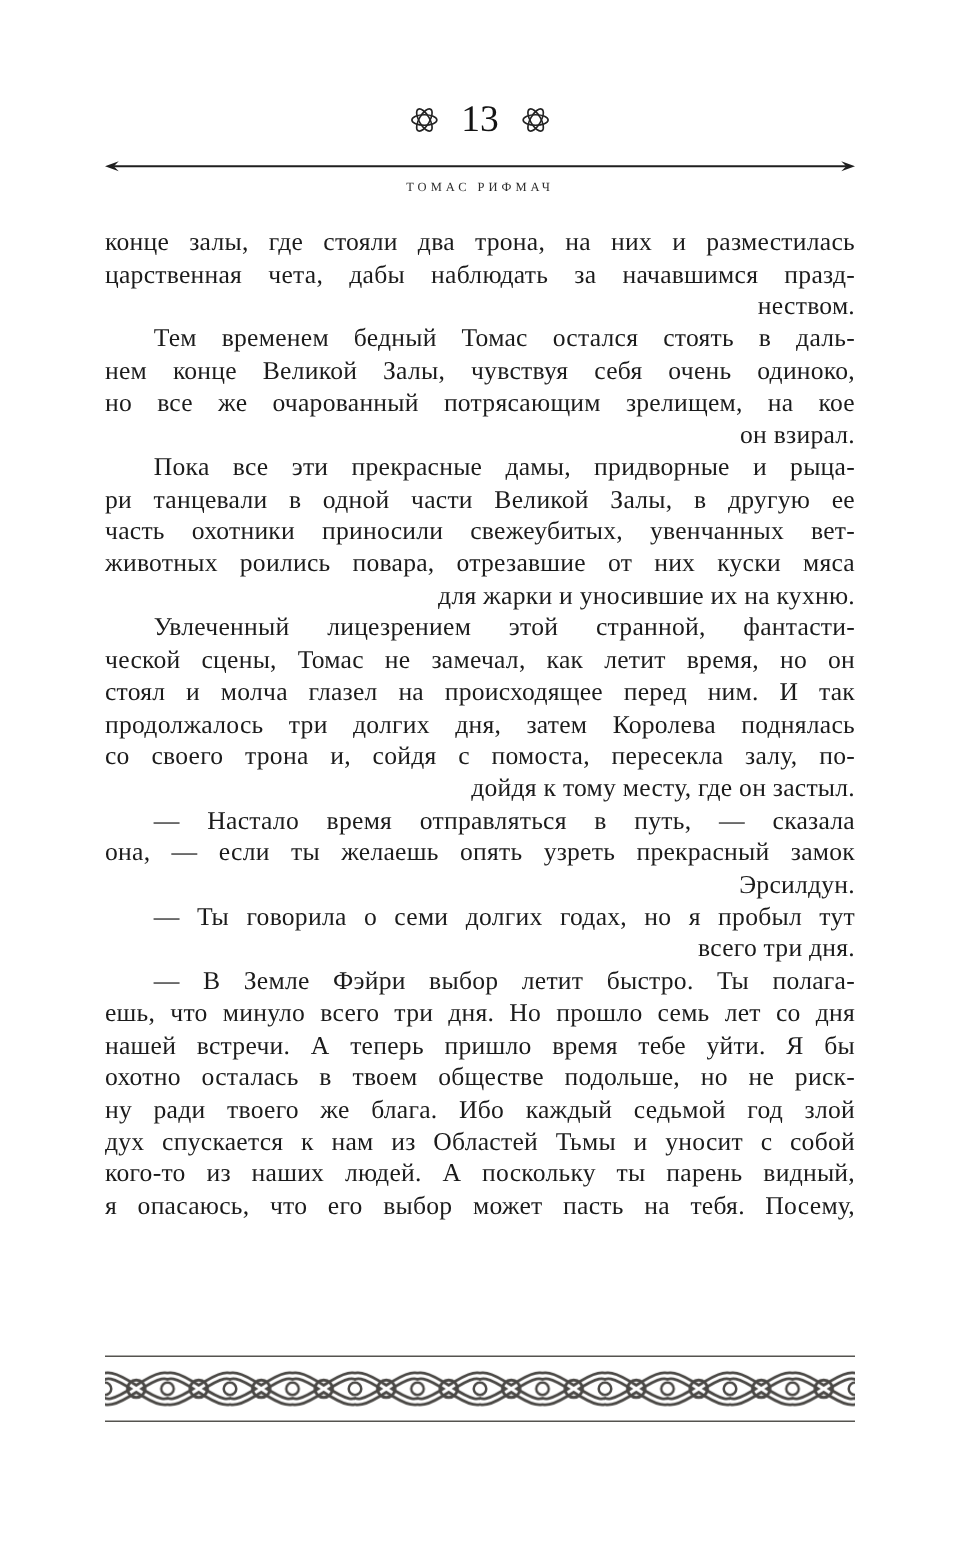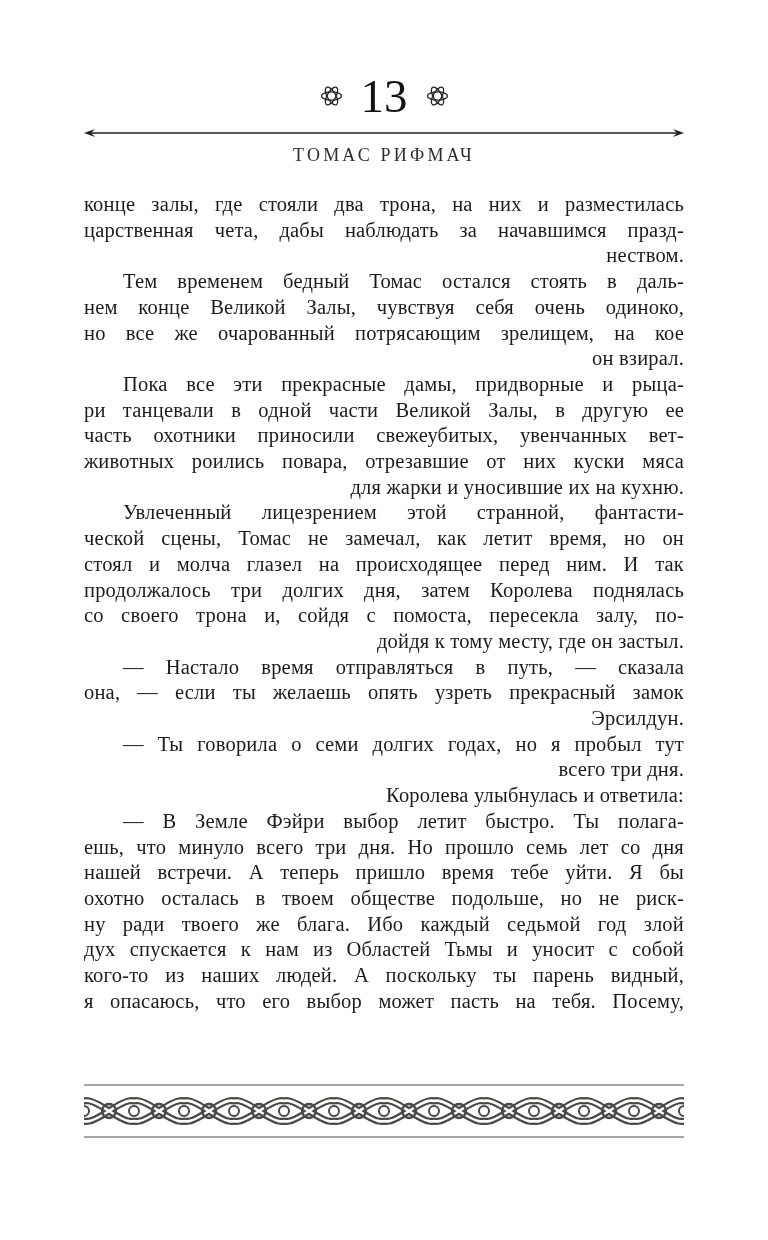--- a/index.html
+++ b/index.html
@@ -23,7 +23,7 @@
     height: 44px;
   }
   .page-number {
-    font-size: 47px;
+    font-size: 30px;
     line-height: 1;
     color: #131313;
     font-family: "Liberation Serif", serif;

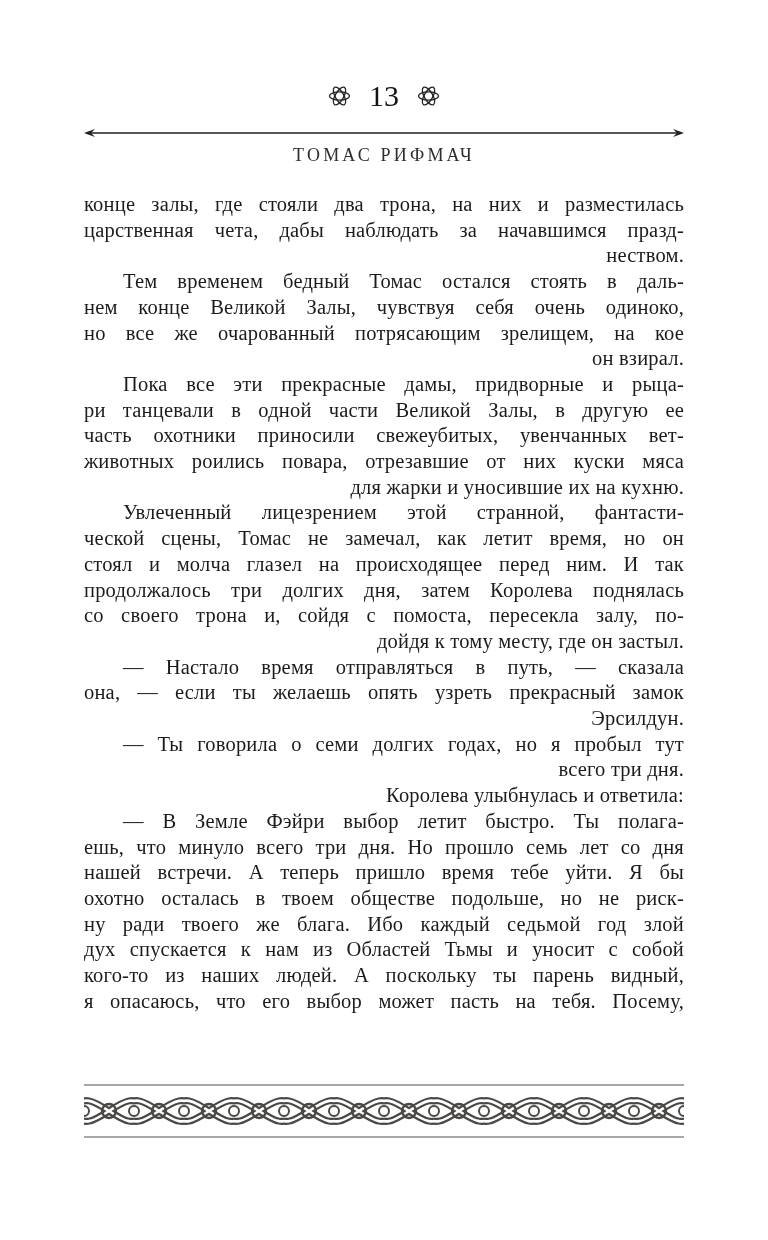--- a/index.html
+++ b/index.html
@@ -33,7 +33,7 @@
   .rule-wrap svg { display: block; }
   .running-title {
     margin-top: 6px;
-    font-size: 18px;
+    font-size: 10px;
     letter-spacing: 3.2px;
     color: #2d2d2d;
     text-align: center;

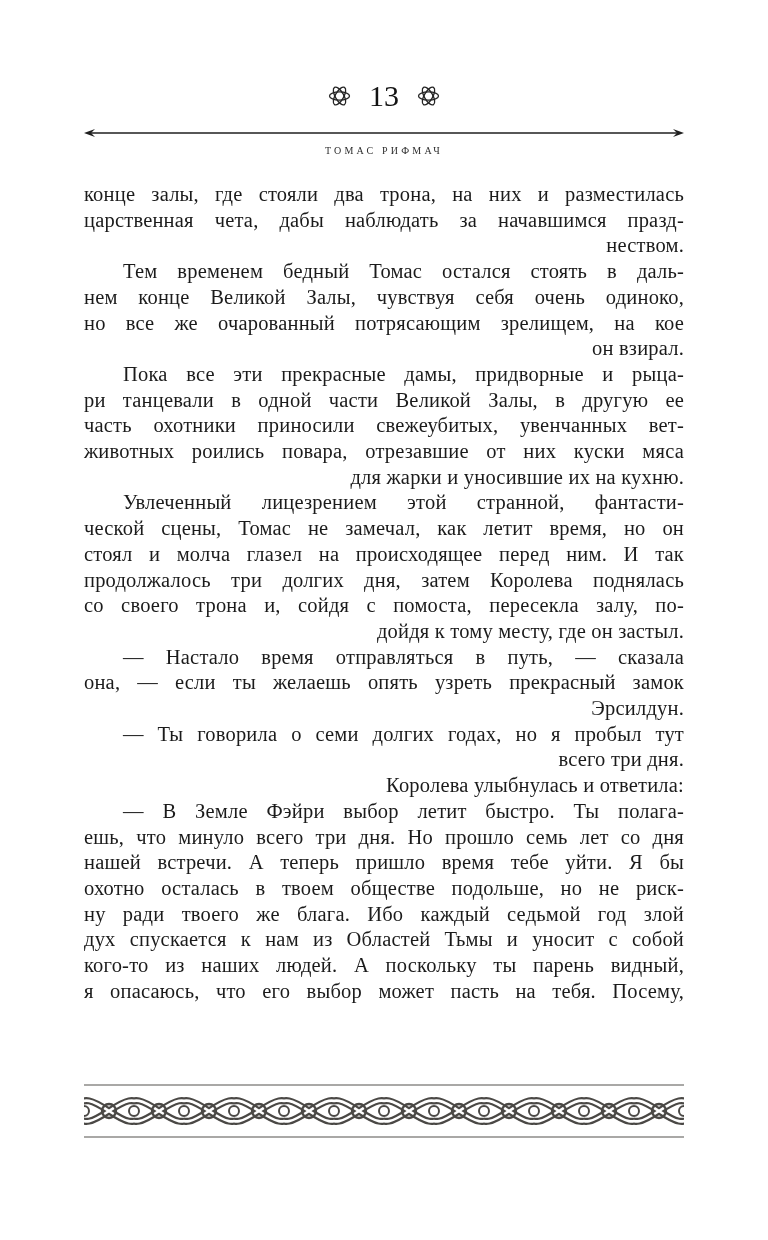--- a/index.html
+++ b/index.html
@@ -140,9 +140,6 @@
         <div class="line">всего три дня.</div>
       </div>
       <div class="para indent">
-        <div class="line">Королева улыбнулась и ответила:</div>
-      </div>
-      <div class="para indent">
         <div class="line just">— В Земле Фэйри выбор летит быстро. Ты полага-</div>
         <div class="line just">ешь, что минуло всего три дня. Но прошло семь лет со дня</div>
         <div class="line just">нашей встречи. А теперь пришло время тебе уйти. Я бы</div>

